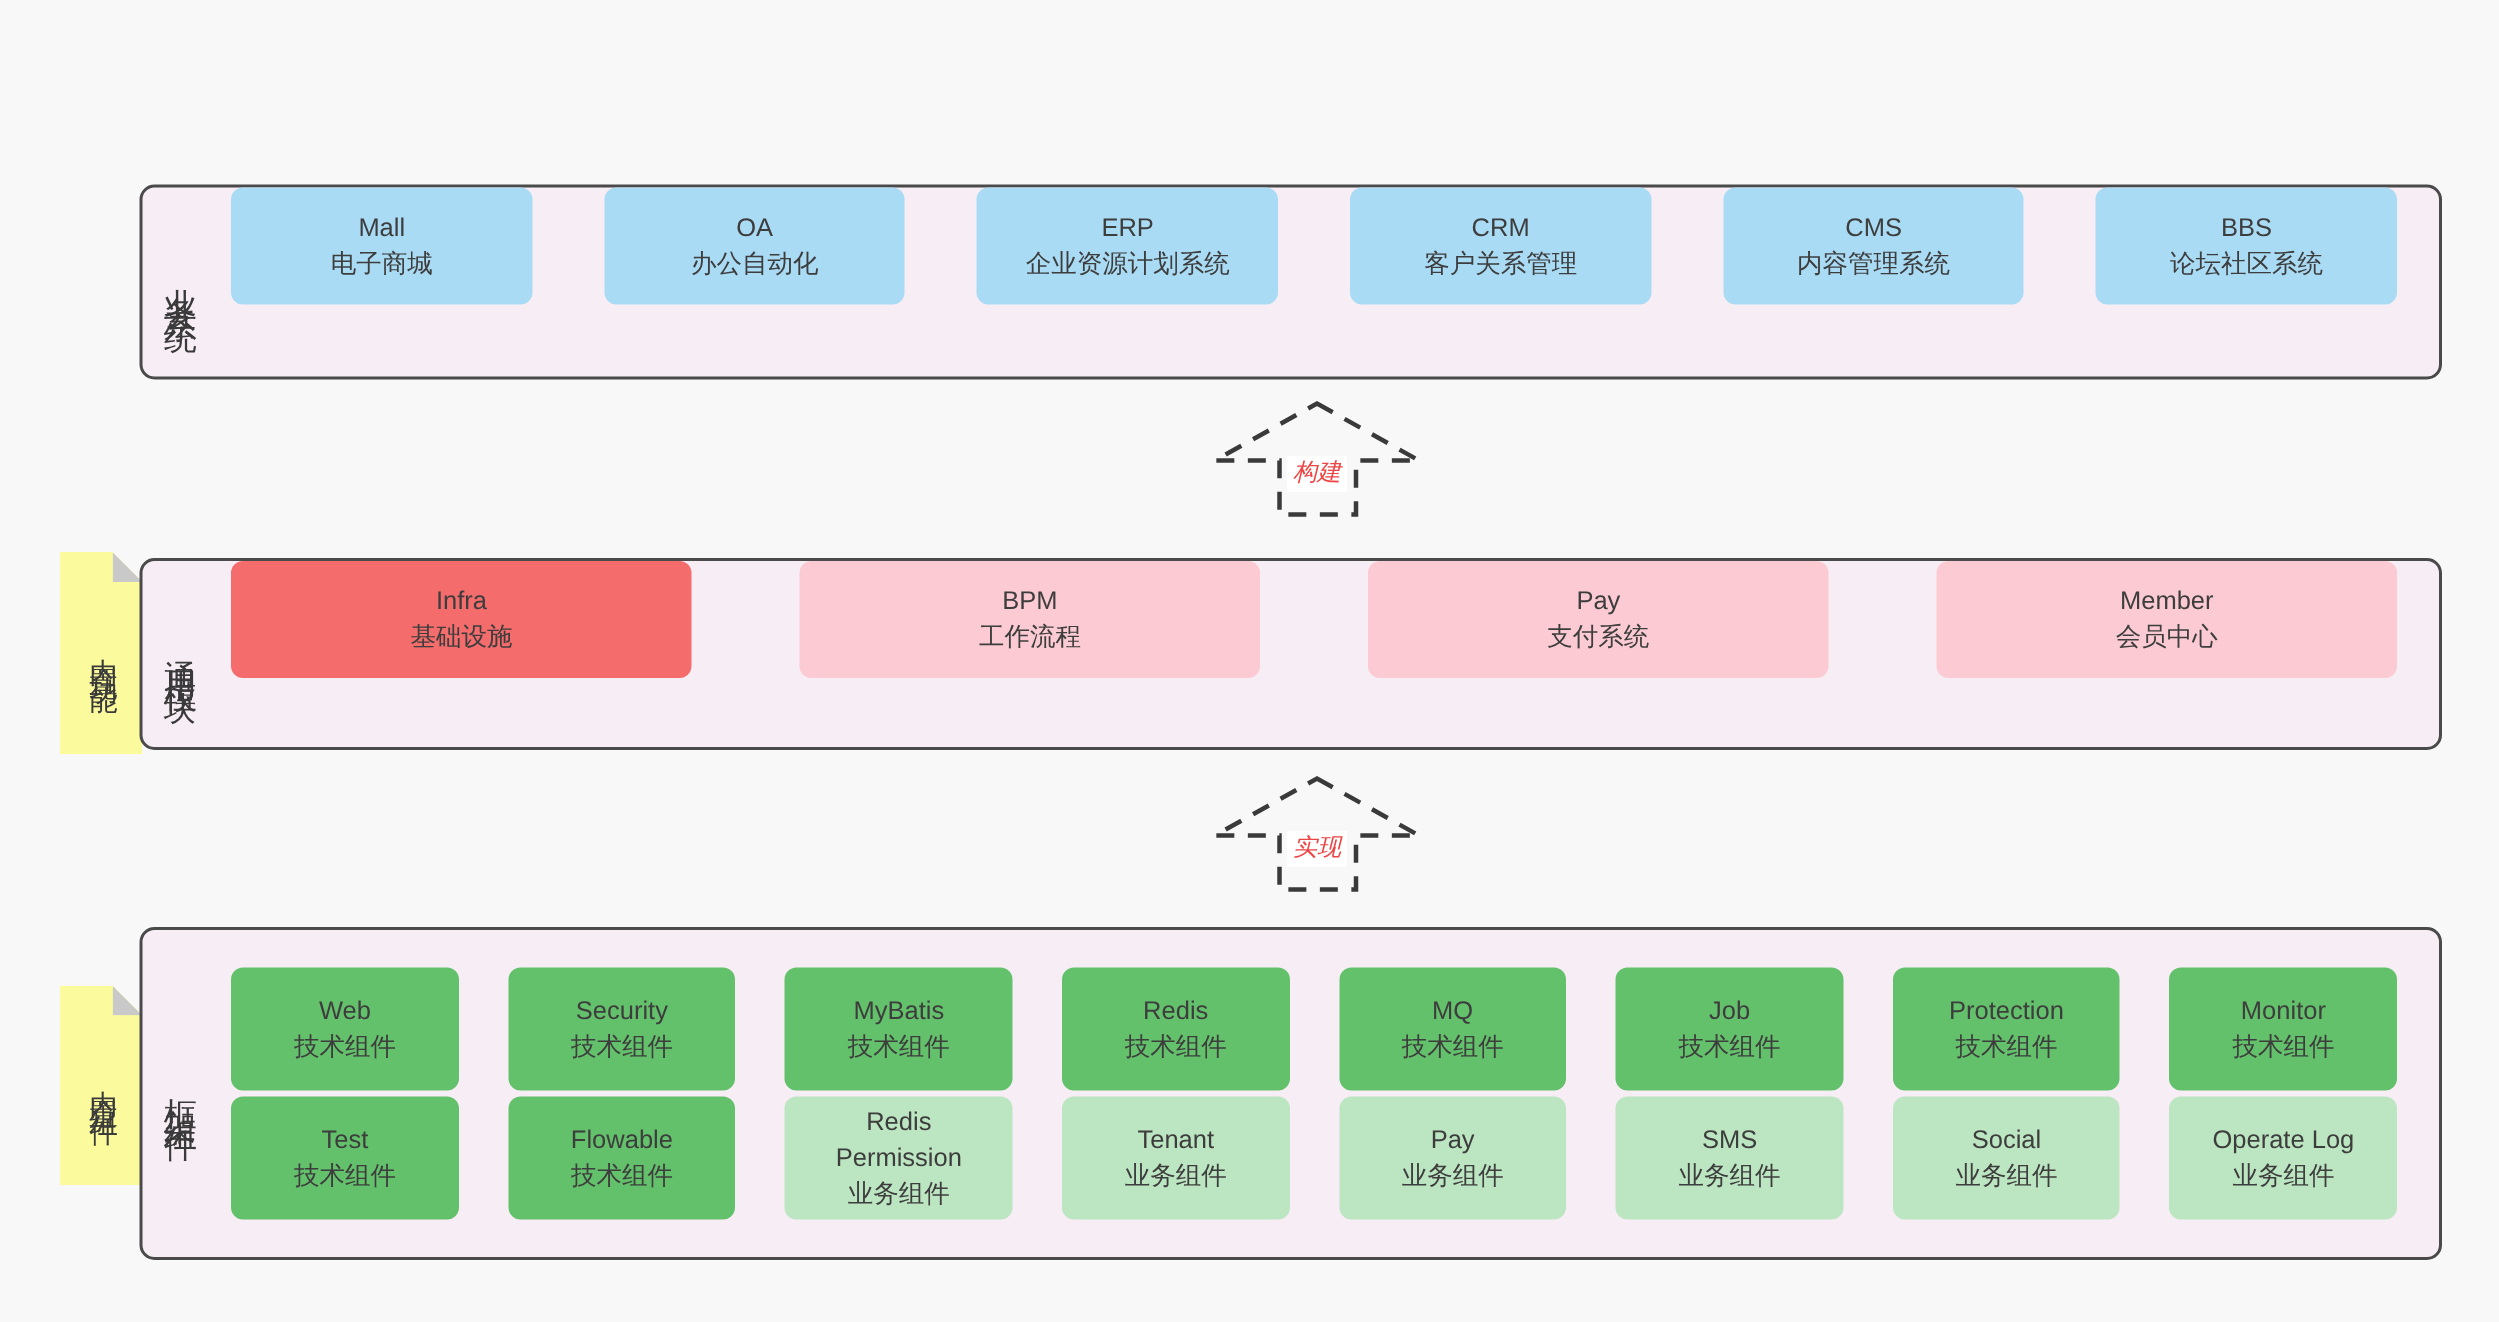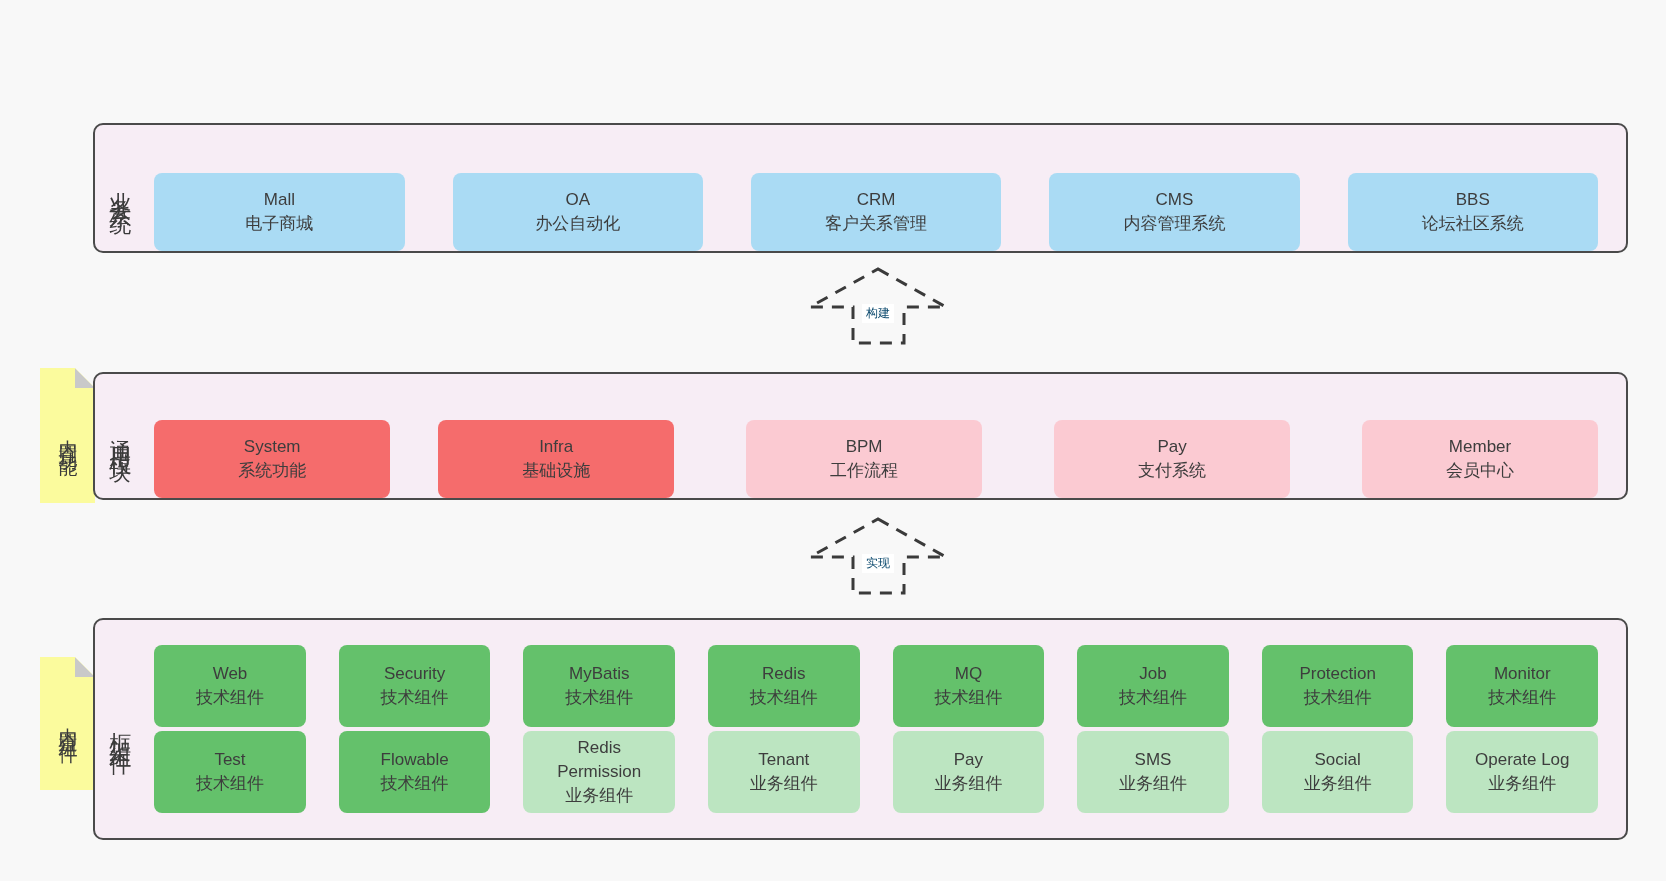--- a/index.html
+++ b/index.html
@@ -27,7 +27,7 @@
   }
 
   .band-content{
-    flex:1;display:flex;align-items:flex-end;gap:48px;
+    flex:1;display:flex;align-items:flex-start;gap:48px;
     padding:0 28px 0 12px;min-width:0;
   }
   .band-content.cols{flex-direction:column;justify-content:center;gap:4px;align-items:stretch;}

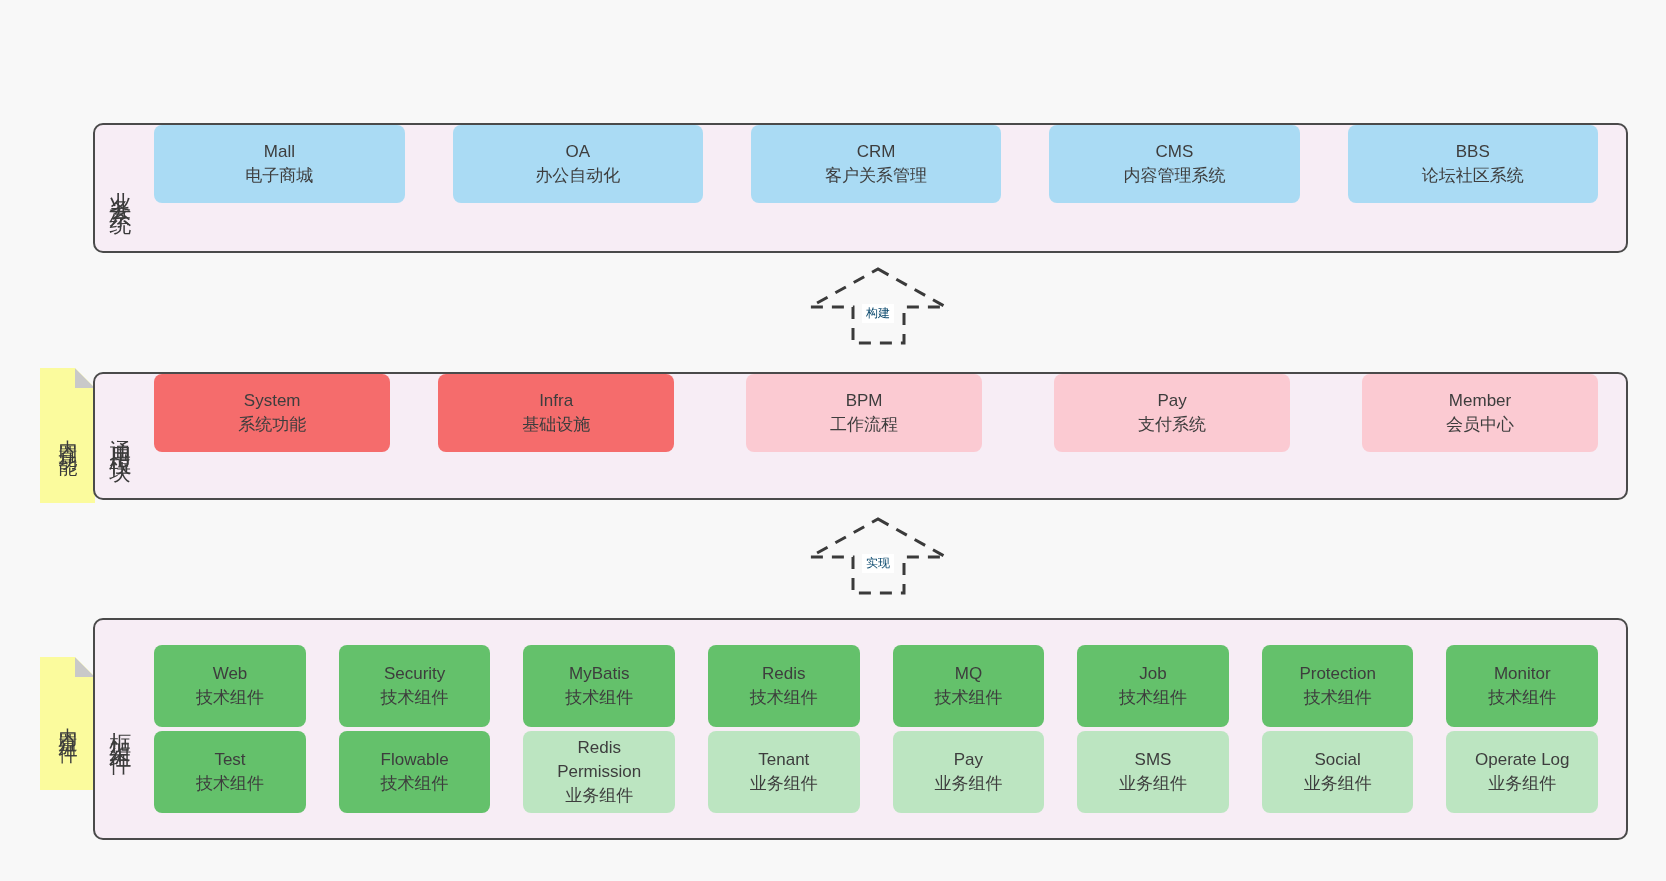--- a/index.html
+++ b/index.html
@@ -115,6 +115,10 @@
         <div class="box-desc">办公自动化</div>
       </div>
       <div class="box c-blue">
+        <div class="box-name">ERP</div>
+        <div class="box-desc">企业资源计划系统</div>
+      </div>
+      <div class="box c-blue">
         <div class="box-name">CRM</div>
         <div class="box-desc">客户关系管理</div>
       </div>

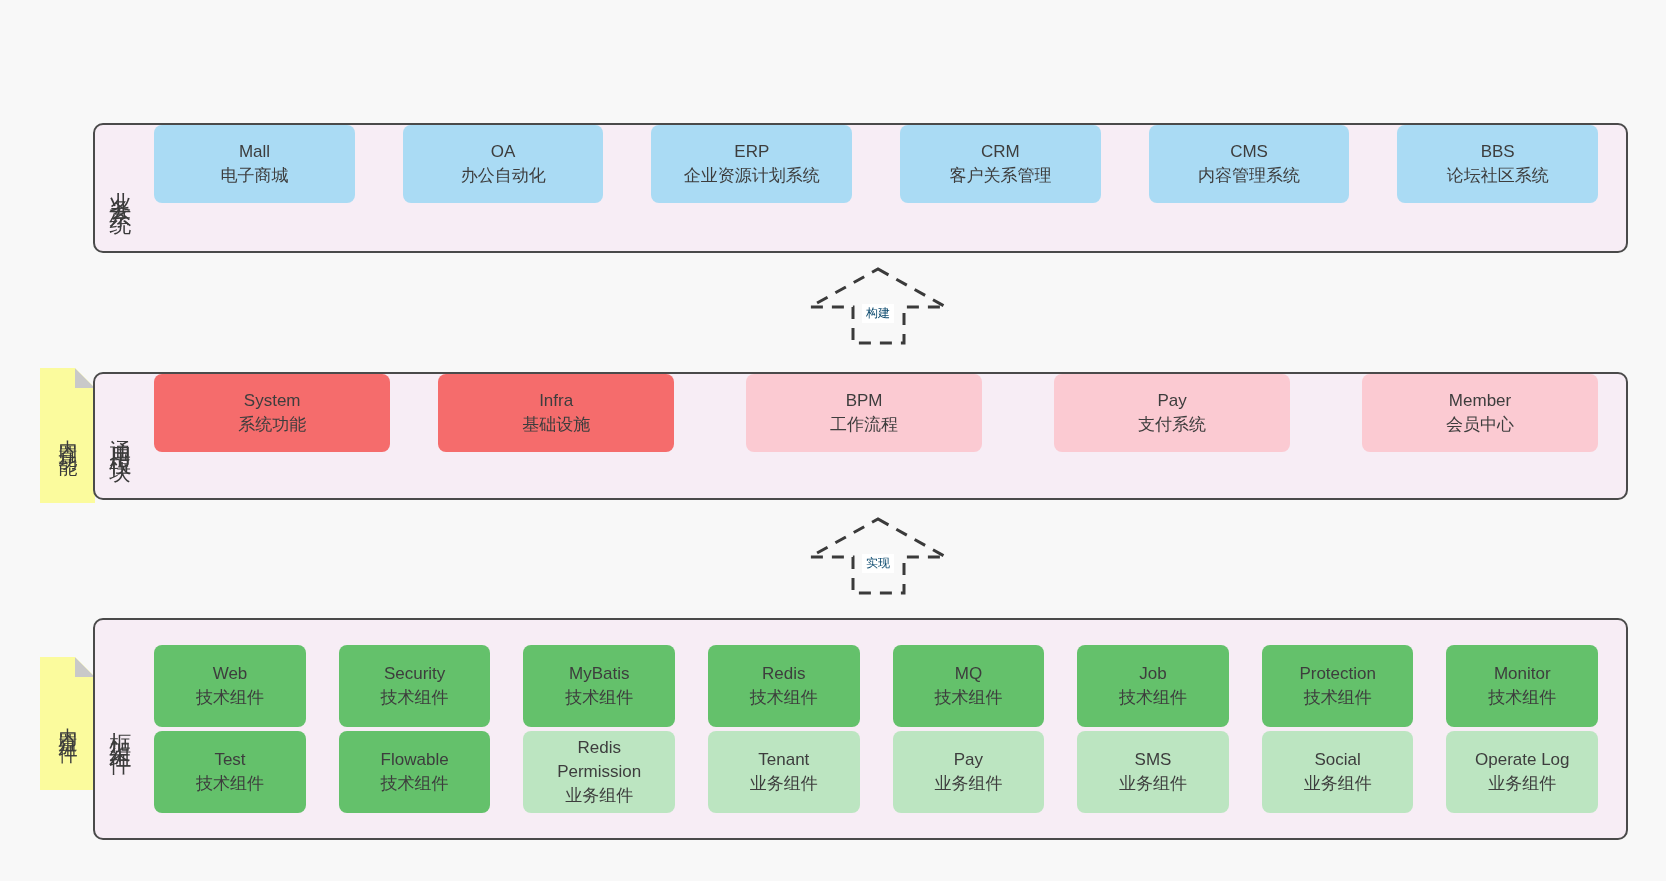--- a/index.html
+++ b/index.html
@@ -72,8 +72,8 @@
   .arrow svg{display:block;}
   .arrow-label{
     position:absolute;left:50%;top:38px;transform:translateX(-50%);
-    background:#ffffff;padding:1px 4px;font-size:12px;color:#0c4a6e;
-    white-space:nowrap;line-height:1.4;
+    background:#ffffff;padding:1px 4px;font-size:16px;color:#ef4444;
+    white-space:nowrap;line-height:1.4;font-style:italic;
   }
 </style>
 </head>

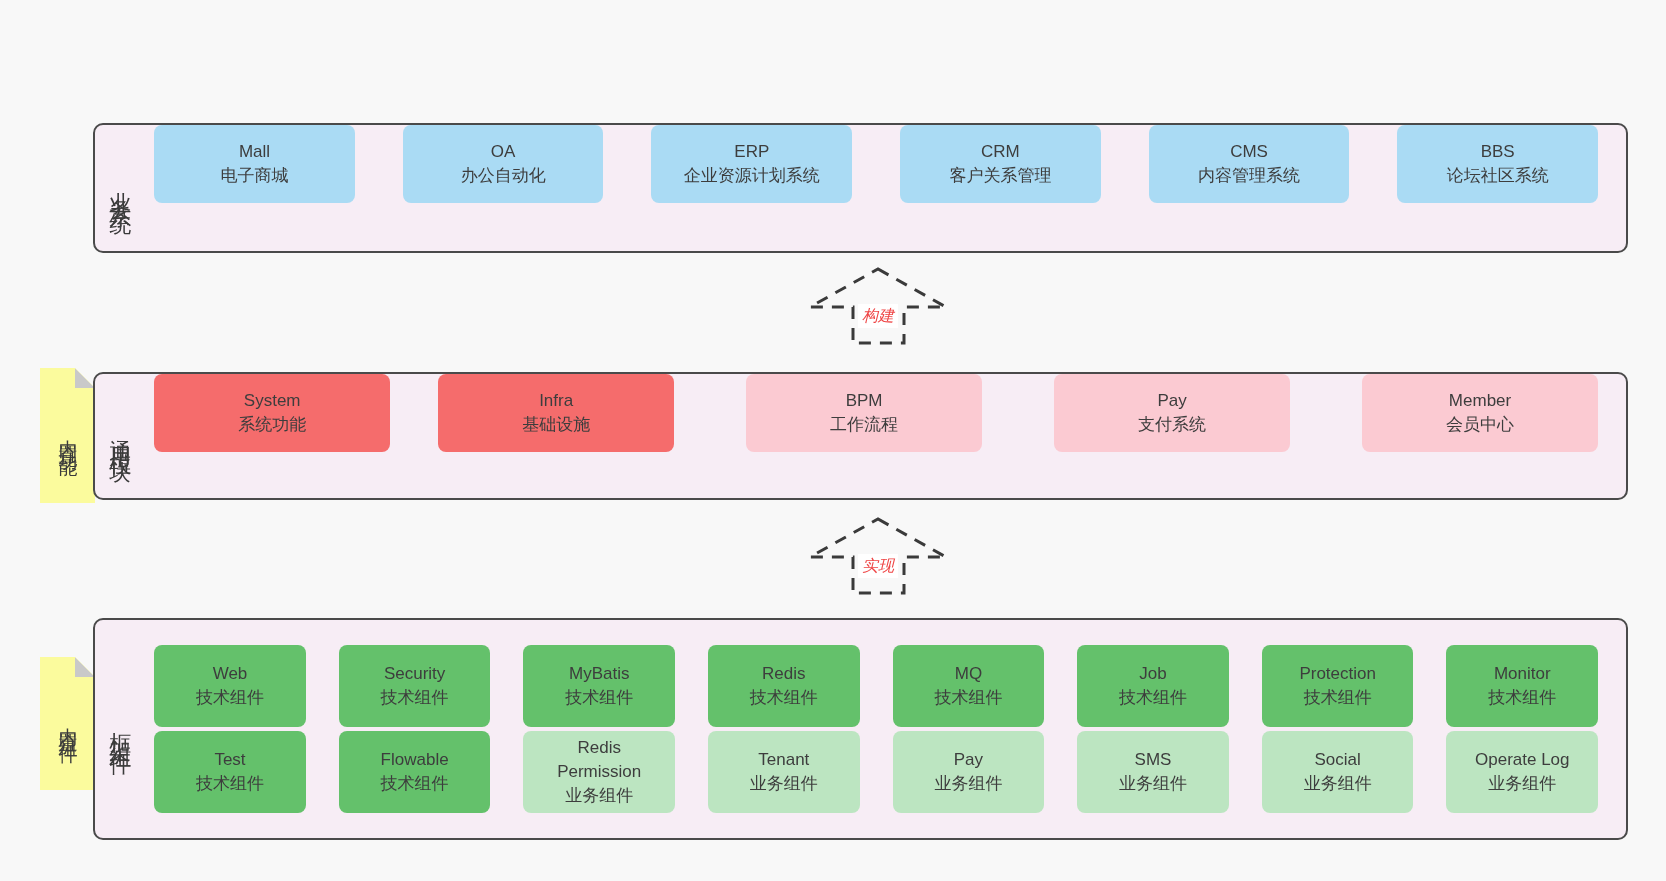--- a/index.html
+++ b/index.html
@@ -137,10 +137,6 @@
     <div class="band-label">通用模块</div>
     <div class="band-content">
       <div class="box c-red">
-        <div class="box-name">System</div>
-        <div class="box-desc">系统功能</div>
-      </div>
-      <div class="box c-red">
         <div class="box-name">Infra</div>
         <div class="box-desc">基础设施</div>
       </div>

